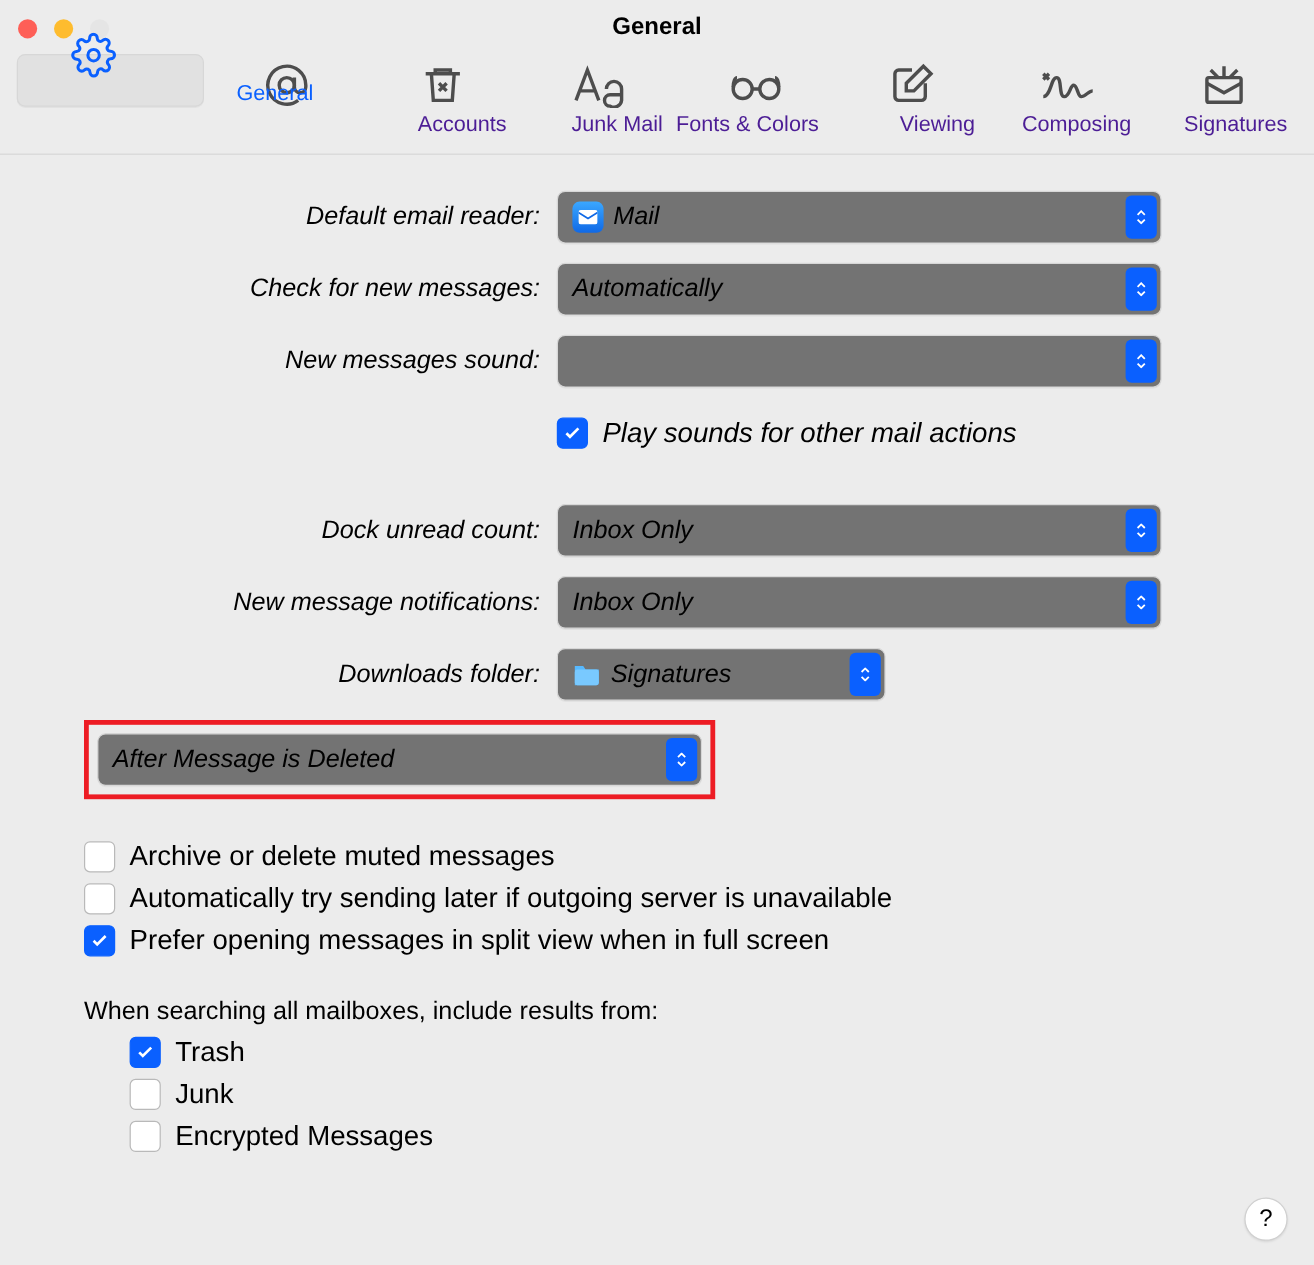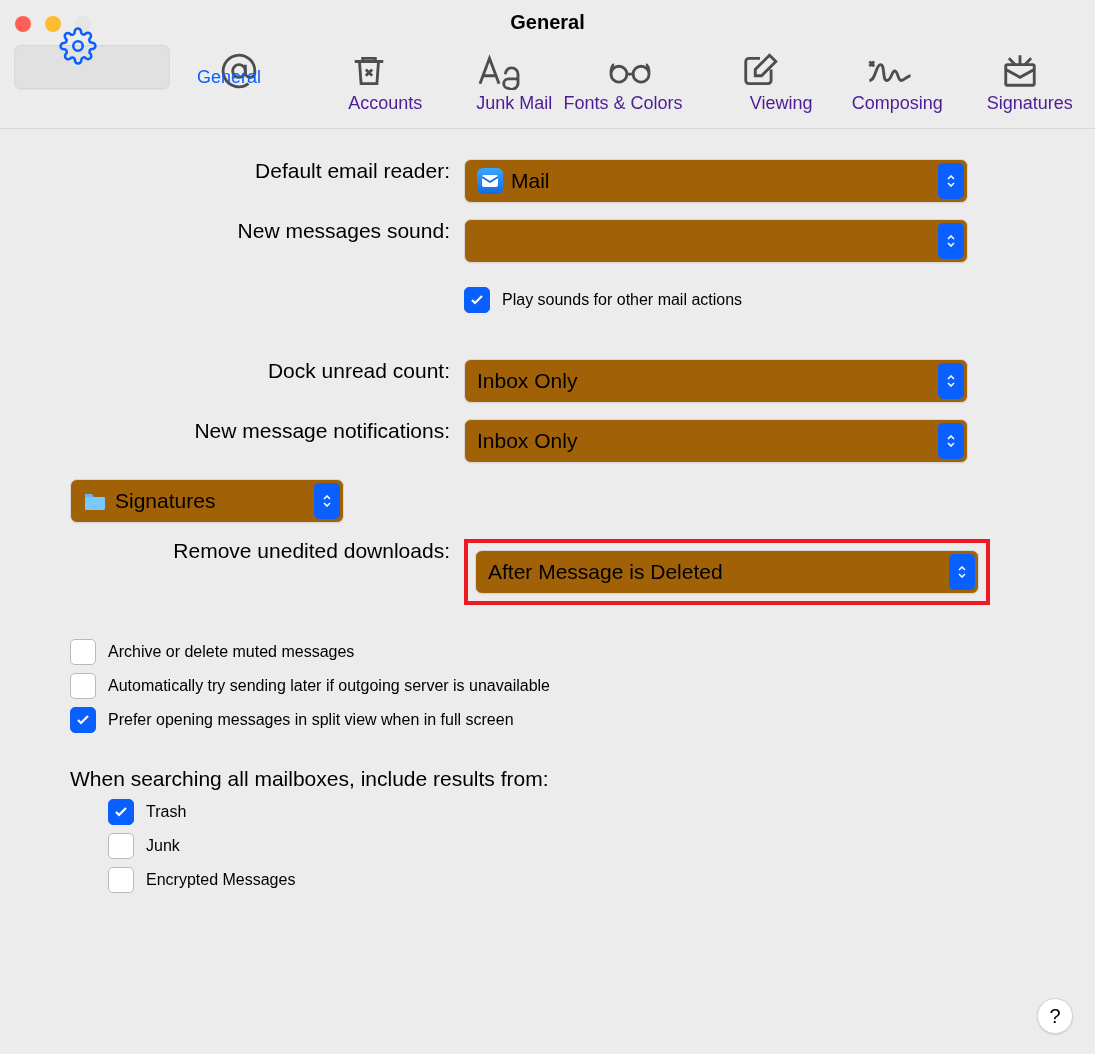--- a/index.html
+++ b/index.html
@@ -18,7 +18,7 @@
 .tbtn .lab{font-size:18px;color:#4c1d95;margin-top:2px;}
 .tbtn.sel .lab{color:#0a60ff;}
 .content{padding:30px 70px 20px 70px;font-size:21px;}
-.row{display:flex;margin-bottom:16px;}
+.row{display:flex;align-items:center;margin-bottom:16px;font-style:italic;}
 .lab{width:380px;text-align:right;padding-right:14px;}
 .sel{position:relative;background:#a16207;border:1px solid #d7d7d7;border-radius:7px;height:42px;display:flex;align-items:center;padding:0 40px 0 12px;box-shadow:0 1px 0 rgba(0,0,0,.04);cursor:pointer;}
 .sel .bl{position:absolute;right:3px;top:3px;bottom:3px;width:26px;background:#0a60ff;border-radius:5px;display:flex;flex-direction:column;align-items:center;justify-content:center;}

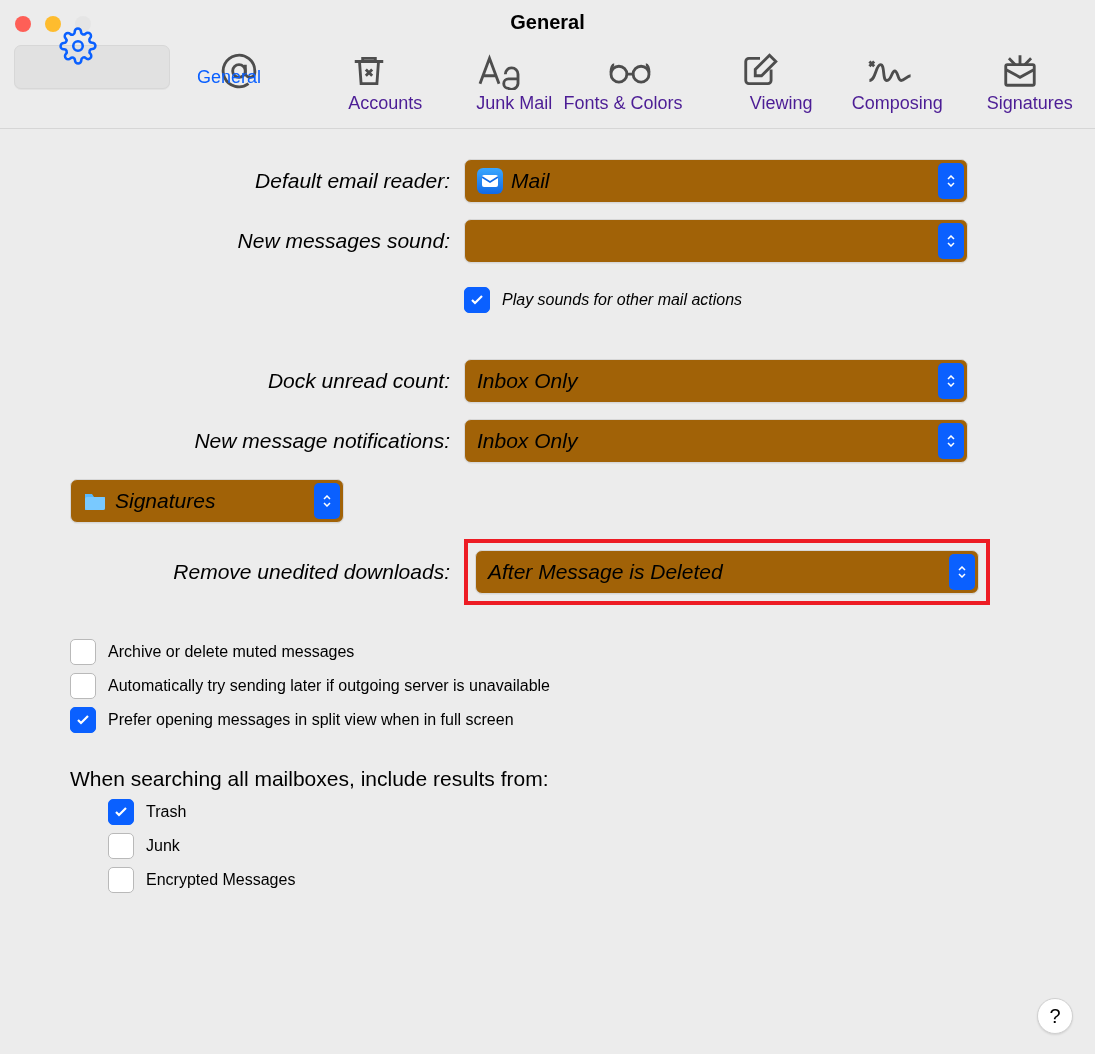--- a/index.html
+++ b/index.html
@@ -20,7 +20,7 @@
 .content{padding:30px 70px 20px 70px;font-size:21px;}
 .row{display:flex;align-items:center;margin-bottom:16px;font-style:italic;}
 .lab{width:380px;text-align:right;padding-right:14px;}
-.sel{position:relative;background:#a16207;border:1px solid #d7d7d7;border-radius:7px;height:42px;display:flex;align-items:center;padding:0 40px 0 12px;box-shadow:0 1px 0 rgba(0,0,0,.04);cursor:pointer;}
+.sel{position:relative;background:#737373;border:1px solid #d7d7d7;border-radius:7px;height:42px;display:flex;align-items:center;padding:0 40px 0 12px;box-shadow:0 1px 0 rgba(0,0,0,.04);cursor:pointer;}
 .sel .bl{position:absolute;right:3px;top:3px;bottom:3px;width:26px;background:#0a60ff;border-radius:5px;display:flex;flex-direction:column;align-items:center;justify-content:center;}
 .sel .bl svg{display:block;}
 .sel.wide{width:450px;}

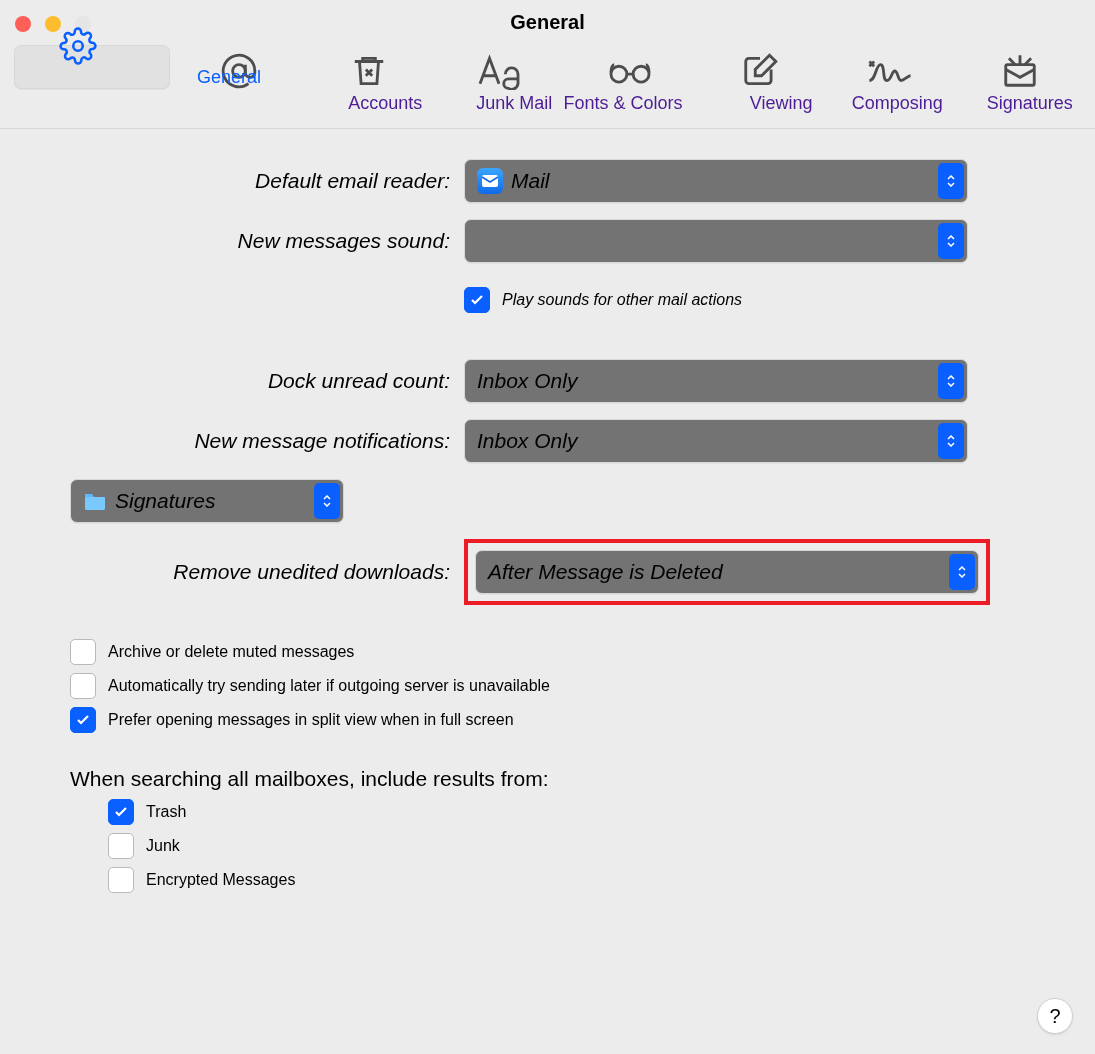--- a/index.html
+++ b/index.html
@@ -149,6 +149,20 @@
       </div>
     </div>
     <div class="row">
+      <div class="lab">Check for new messages:</div>
+      <div class="sel wide">
+        <span>Automatically</span>
+        <div class="bl">
+            <svg width="10" height="6" viewBox="0 0 10 6">
+              <path d="M2 4l3-3 3 3" stroke="#fff" stroke-width="1.5" fill="none"></path>
+            </svg>
+            <svg width="10" height="6" viewBox="0 0 10 6">
+              <path d="M2 2l3 3 3-3" stroke="#fff" stroke-width="1.5" fill="none"></path>
+            </svg>
+          </div>
+      </div>
+    </div>
+    <div class="row">
       <div class="lab">New messages sound:</div>
       <div class="sel wide">
         <div class="bl">

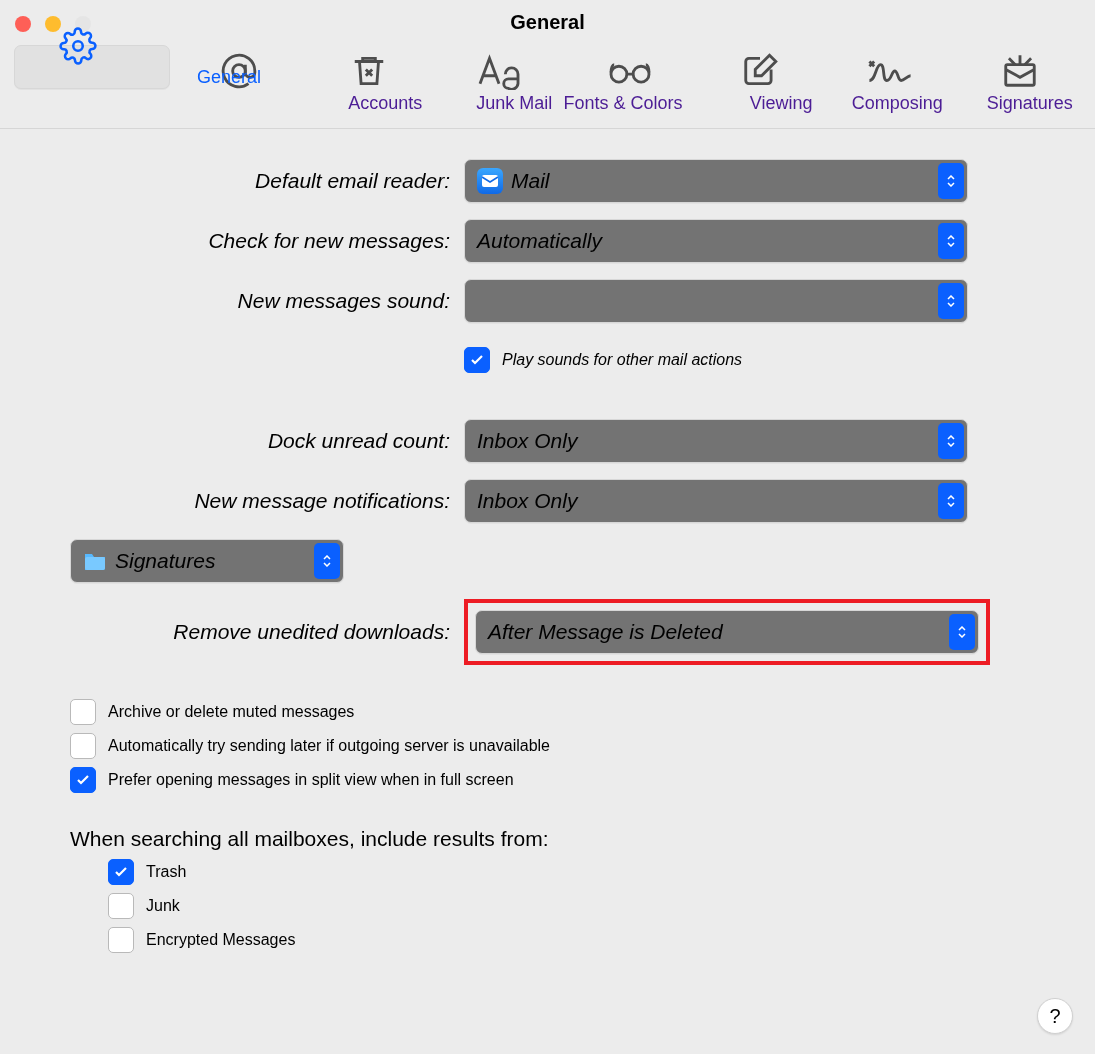--- a/index.html
+++ b/index.html
@@ -32,7 +32,7 @@
 .chk.on{background:#0a60ff;border-color:#0a60ff;}
 .chk.on svg{display:block;}
 .chk svg{display:none;}
-.chkrow{display:flex;align-items:center;margin:8px 14px 8px 0;font-size:16px;}
+.chkrow{display:flex;align-items:center;margin:8px 14px 8px 0;font-size:23px;}
 .block{margin-top:34px;}
 .hl{border:4px solid #ed1c24;padding:7px;}
 .help{position:absolute;right:22px;bottom:20px;width:34px;height:34px;border-radius:50%;background:#fff;border:1px solid #d0d0d0;display:flex;align-items:center;justify-content:center;font-size:20px;box-shadow:0 1px 2px rgba(0,0,0,.1);cursor:pointer;}

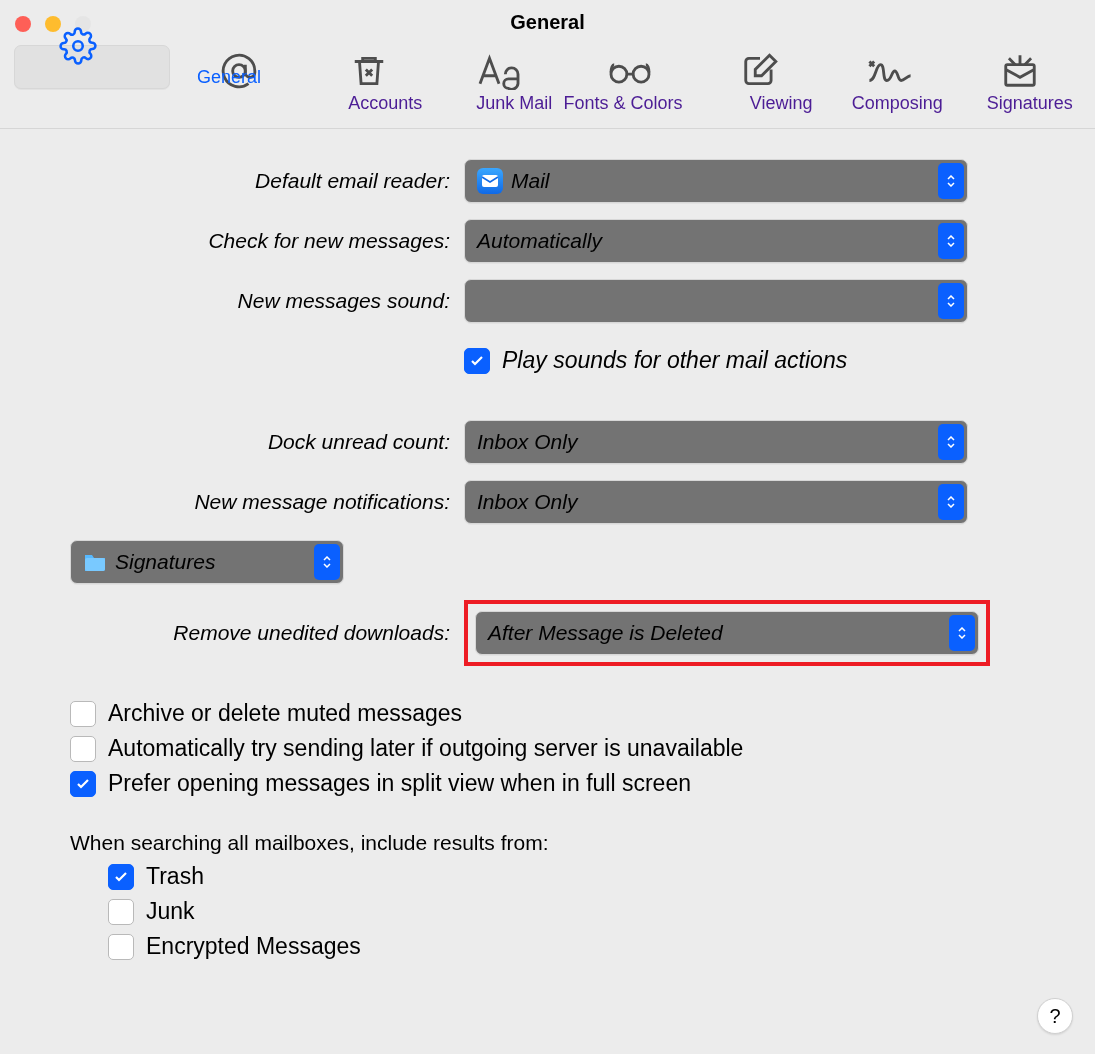--- a/index.html
+++ b/index.html
@@ -218,6 +218,7 @@
       </div>
     </div>
     <div class="row">
+      <div class="lab">Downloads folder:</div>
       <div class="sel small">
         <div class="foldericon">
             <svg width="24" height="20" viewBox="0 0 24 20">

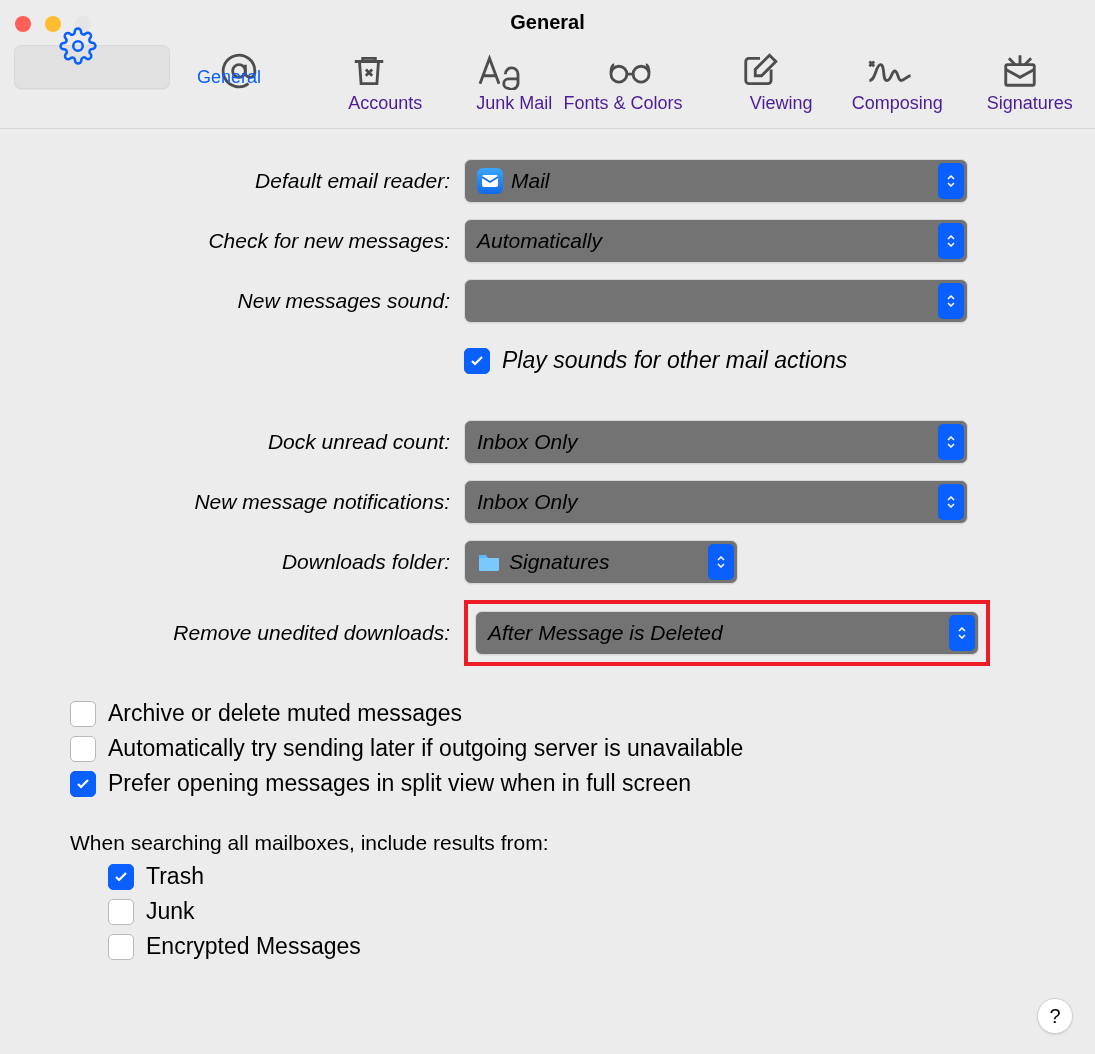--- a/index.html
+++ b/index.html
@@ -238,7 +238,6 @@
       </div>
     </div>
     <div class="row">
-      <div class="lab">Remove unedited downloads:</div>
       <div class="hl">
         <div class="sel wide">
           <span>After Message is Deleted</span>

